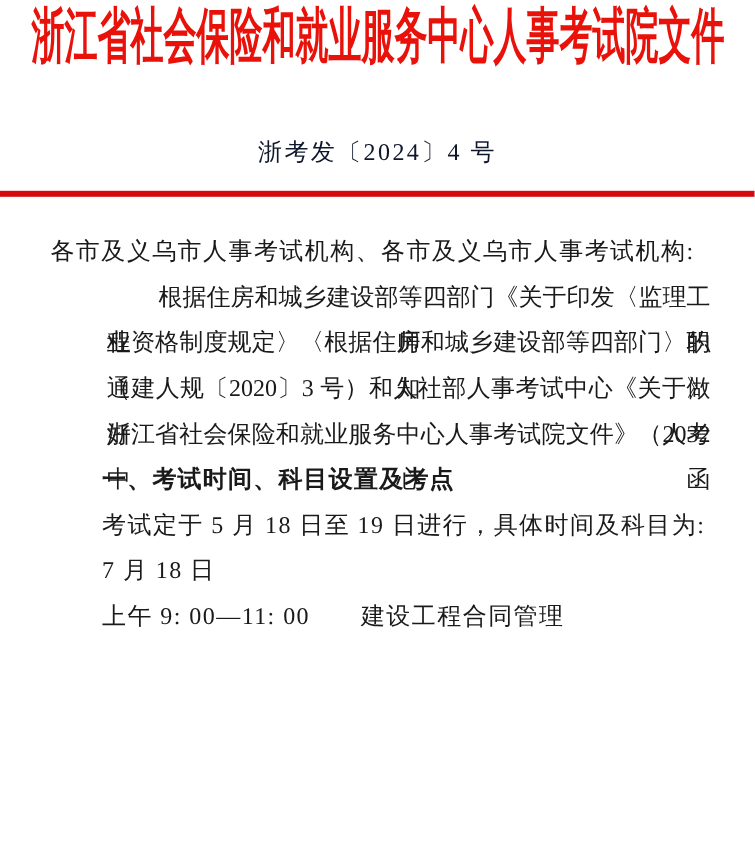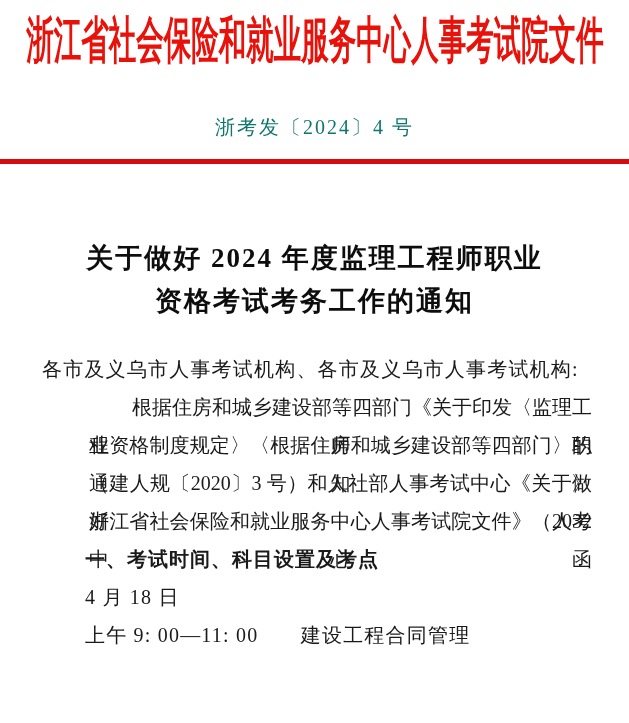--- a/index.html
+++ b/index.html
@@ -12,7 +12,7 @@
   }
   .banner {
     margin-top:5px; height:60px;
-    display:flex; justify-content:center; align-items:flex-end;
+    display:flex; justify-content:center; align-items:flex-start;
     overflow:visible;
   }
   .banner-text {

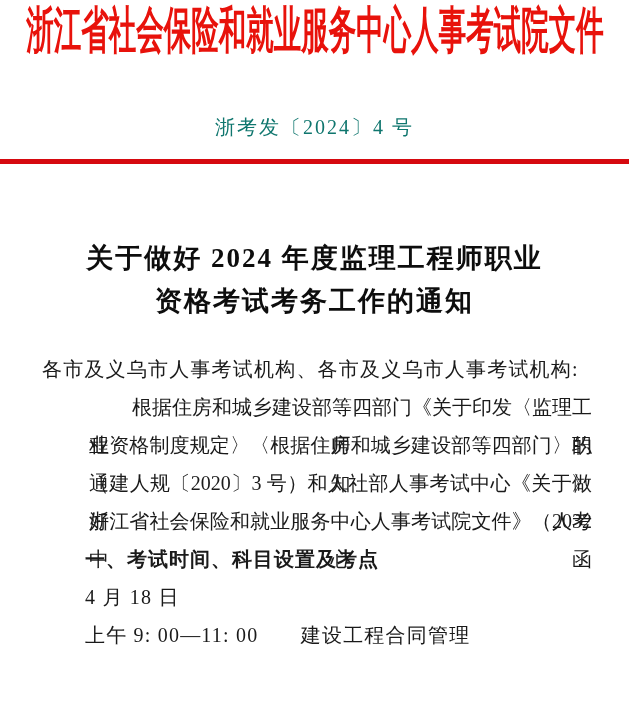--- a/index.html
+++ b/index.html
@@ -22,7 +22,7 @@
   }
   .doc-number {
     margin-top:50px; height:24px; line-height:24px;
-    text-align:center; font-size:20px; letter-spacing:2px; color:#0f766e;
+    text-align:center; font-size:20px; letter-spacing:2px; color:#0f172a;
   }
   .divider {
     margin-top:20px; height:5px; width:629px;

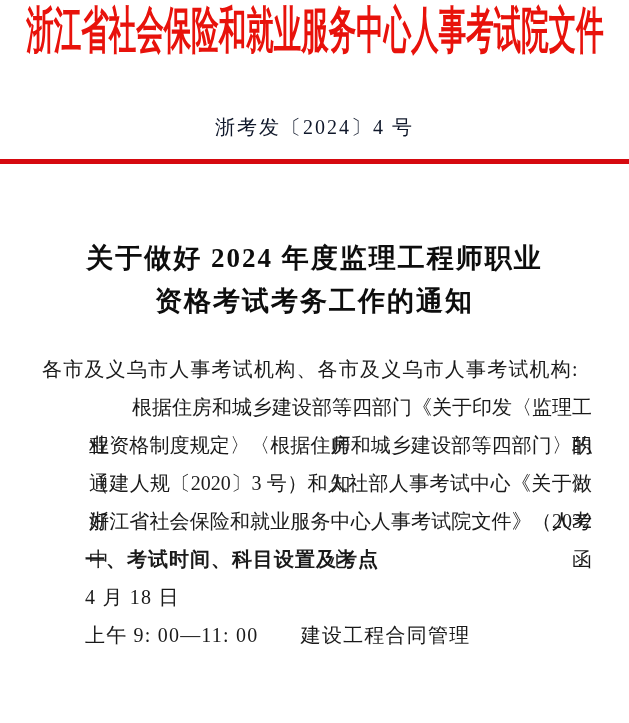--- a/index.html
+++ b/index.html
@@ -55,10 +55,6 @@
 
   <div class="divider"></div>
 
-  <div class="title-block">
-    <div>关于做好 2024 年度监理工程师职业</div>
-    <div>资格考试考务工作的通知</div>
-  </div>
 
   <div class="body">
     <div class="ln">各市及义乌市人事考试机构、各市及义乌市人事考试机构:</div>

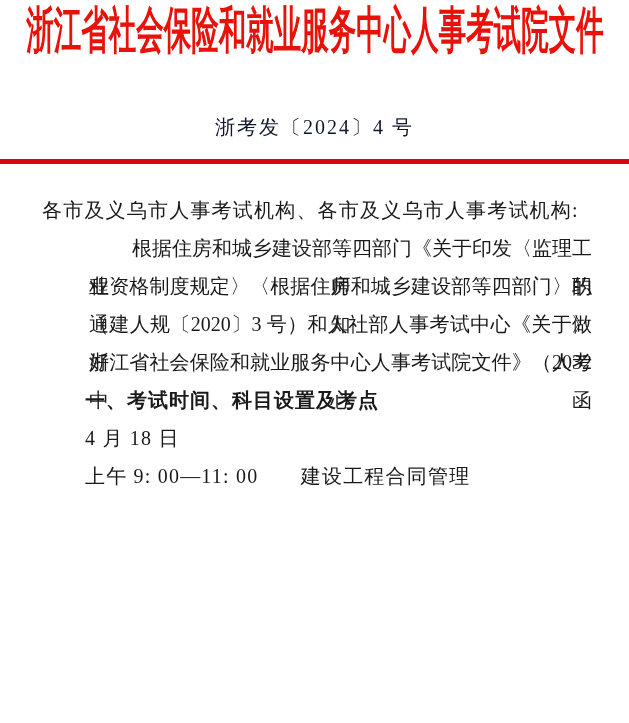--- a/index.html
+++ b/index.html
@@ -63,6 +63,7 @@
     <div class="ln just">（建人规〔2020〕3 号）和人社部人事考试中心《关于做好 2032</div>
     <div class="ln just">浙江省社会保险和就业服务中心人事考试院文件》（人考中心函</div>
     <div class="ln hei indent">一、考试时间、科目设置及考点</div>
+    <div class="ln indent">考试定于 5 月 18 日至 19 日进行，具体时间及科目为:</div>
     <div class="ln indent">4 月 18 日</div>
     <div class="ln indent">上午 9: 00—11: 00　　建设工程合同管理</div>
   </div>

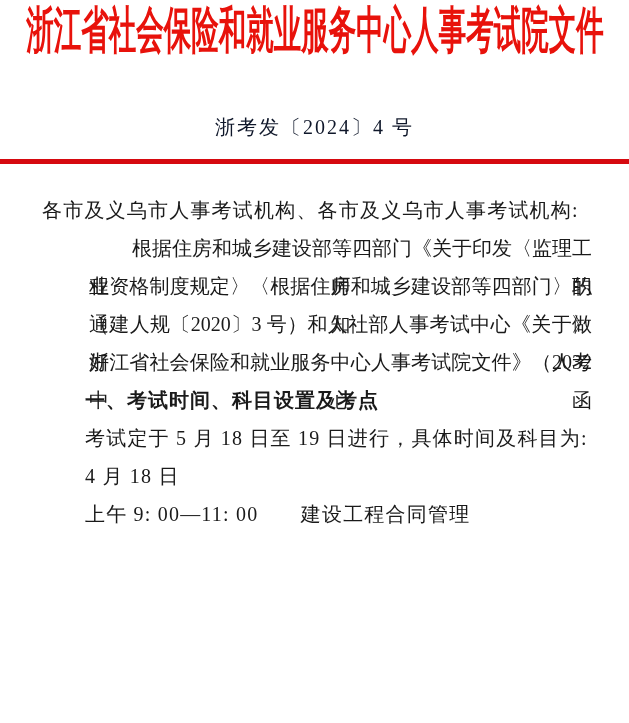--- a/index.html
+++ b/index.html
@@ -64,7 +64,7 @@
     <div class="ln just">浙江省社会保险和就业服务中心人事考试院文件》（人考中心函</div>
     <div class="ln hei indent">一、考试时间、科目设置及考点</div>
     <div class="ln indent">考试定于 5 月 18 日至 19 日进行，具体时间及科目为:</div>
-    <div class="ln indent">4 月 18 日</div>
+    <div class="ln indent">7 月 18 日</div>
     <div class="ln indent">上午 9: 00—11: 00　　建设工程合同管理</div>
   </div>
 

